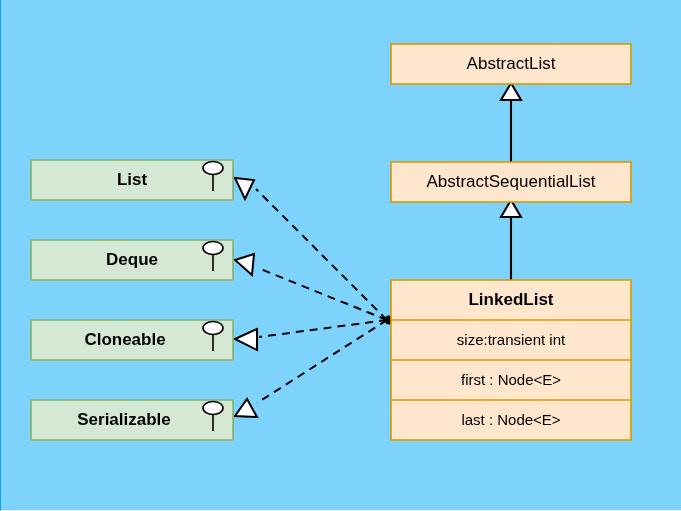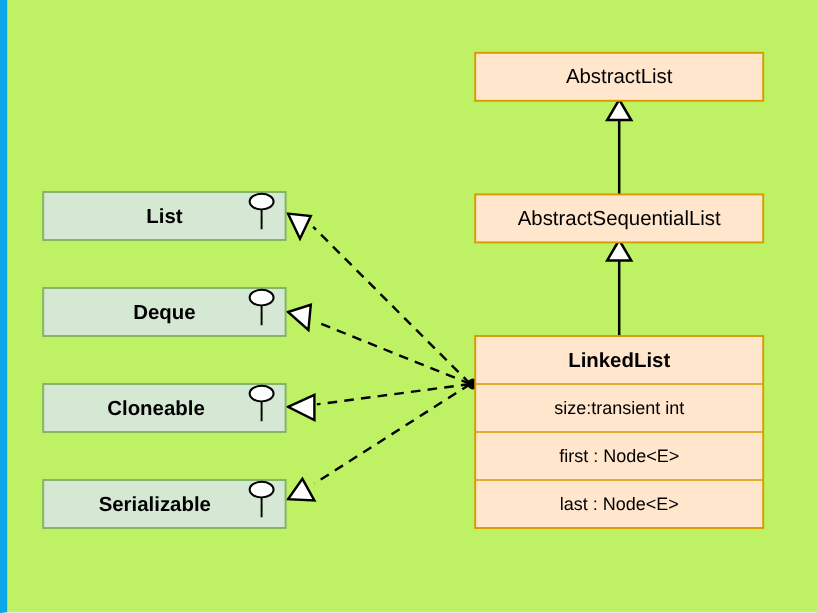--- a/index.html
+++ b/index.html
@@ -17,9 +17,9 @@
     position: relative;
     width: 681px;
     height: 511px;
-    background: #bef264;
+    background: #7dd3fc;
     box-sizing: border-box;
-    border-left: 6px solid #0ea5e9;
+    border-left: 1px solid #0ea5e9;
     border-bottom: 1px solid #e8e8e8;
     text-decoration: underline;
   }

